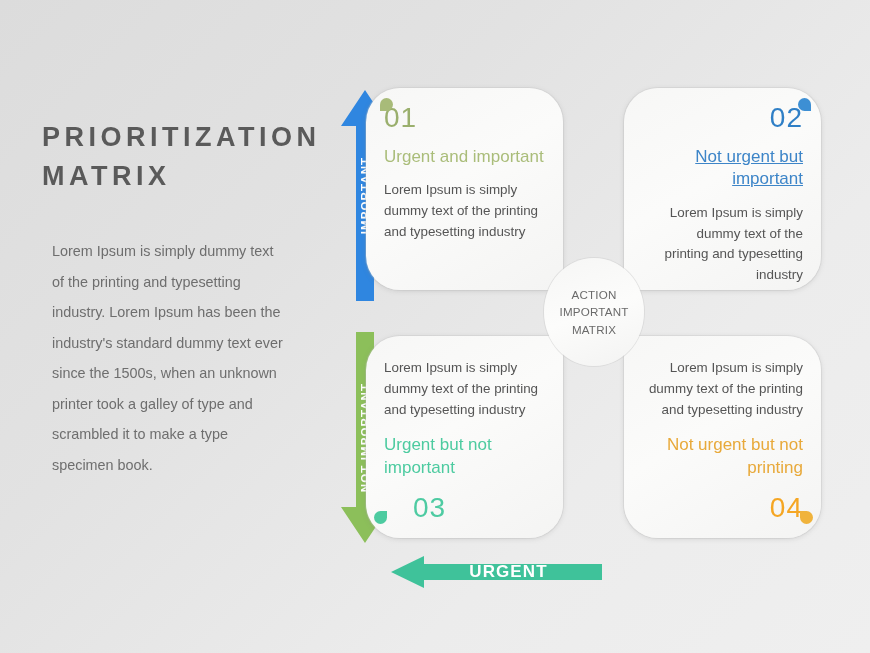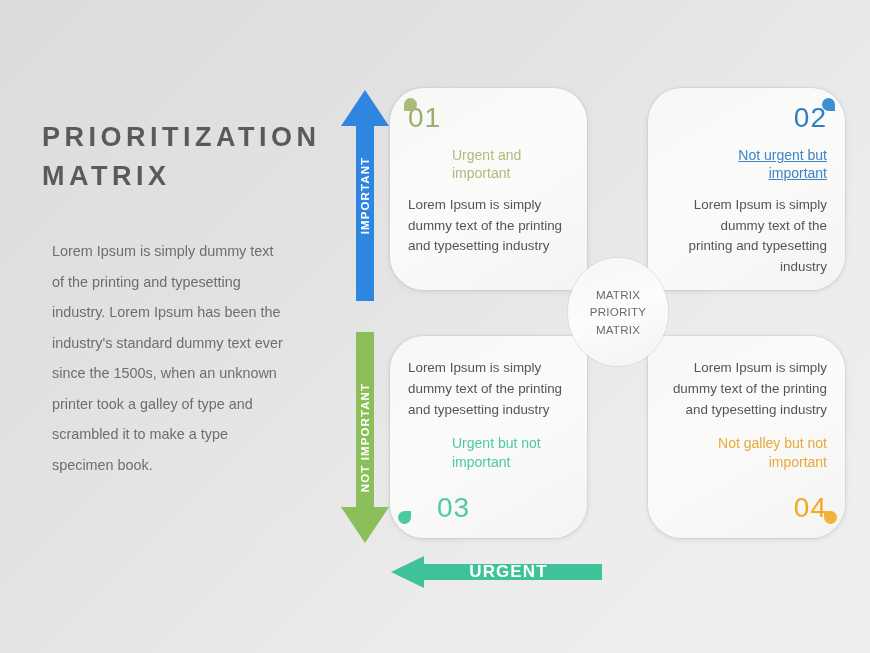--- a/index.html
+++ b/index.html
@@ -47,7 +47,7 @@
   
   .matrix {
     position: absolute;
-    left: 390px;
+    left: 366px;
     top: 88px;
     width: 455px;
     height: 450px;

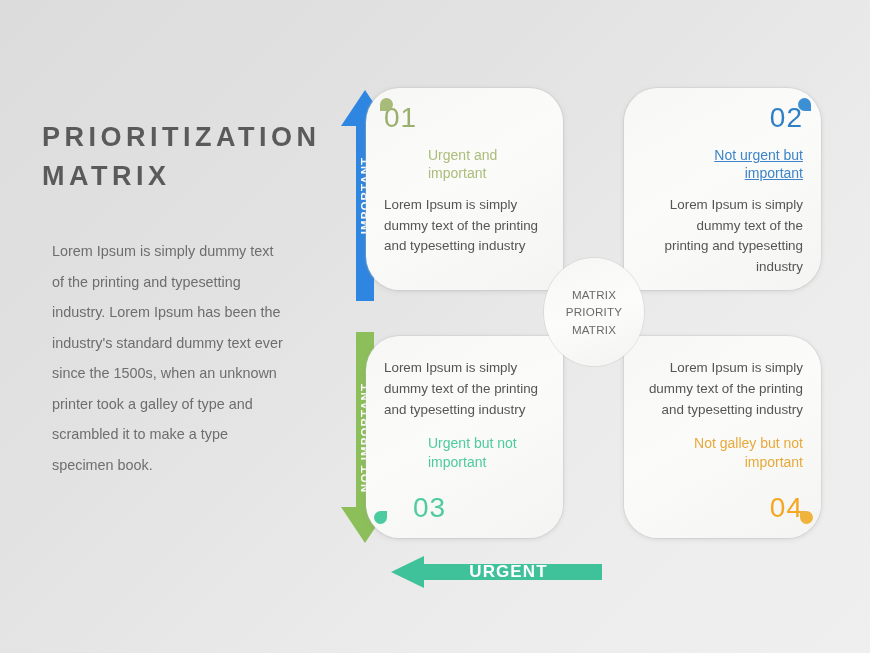--- a/index.html
+++ b/index.html
@@ -83,10 +83,9 @@
   .num.o  { color: #f5a623; }
 
   .qhead {
-    font-size: 14px;
+    font-size: 17px;
     line-height: 1.32;
     margin-top: 14px;
-    margin-left: 44px;
   }
   .qhead.g { color: #aabd7a; }
   .qhead.b { color: #3d85c8; text-decoration: underline; }

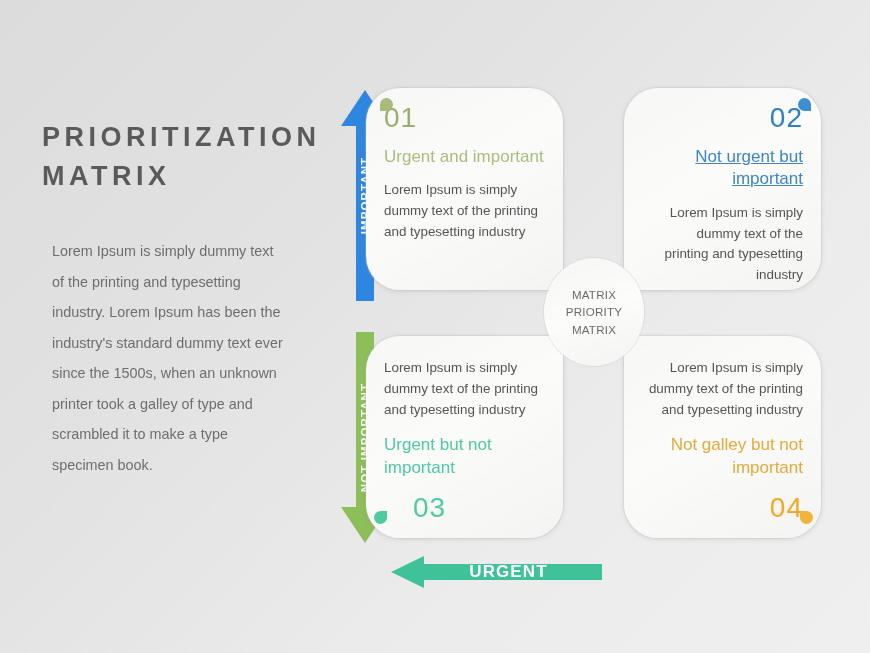--- a/index.html
+++ b/index.html
@@ -272,7 +272,7 @@
     </div>
 
     <div class="hub">
-      <div class="hub-text">MATRIX PRIORITY MATRIX</div>
+      <div class="hub-text">ACTION IMPORTANT MATRIX</div>
     </div>
 
   </div>

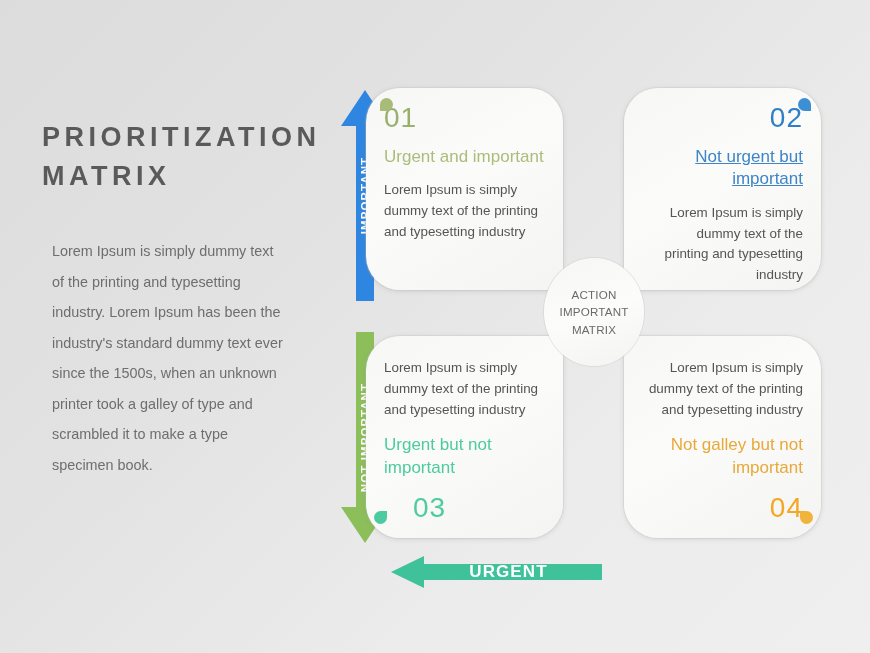--- a/index.html
+++ b/index.html
@@ -266,7 +266,7 @@
         <i style="background: rgb(240, 179, 60);"></i>
       </div>
       <div class="qbody">Lorem Ipsum is simply dummy text of the printing and typesetting industry</div>
-      <div class="qhead o">Not galley but not important</div>
+      <div class="qhead o">Not urgent but not printing</div>
       <div class="spacer"></div>
       <div class="num o">04</div>
     </div>

